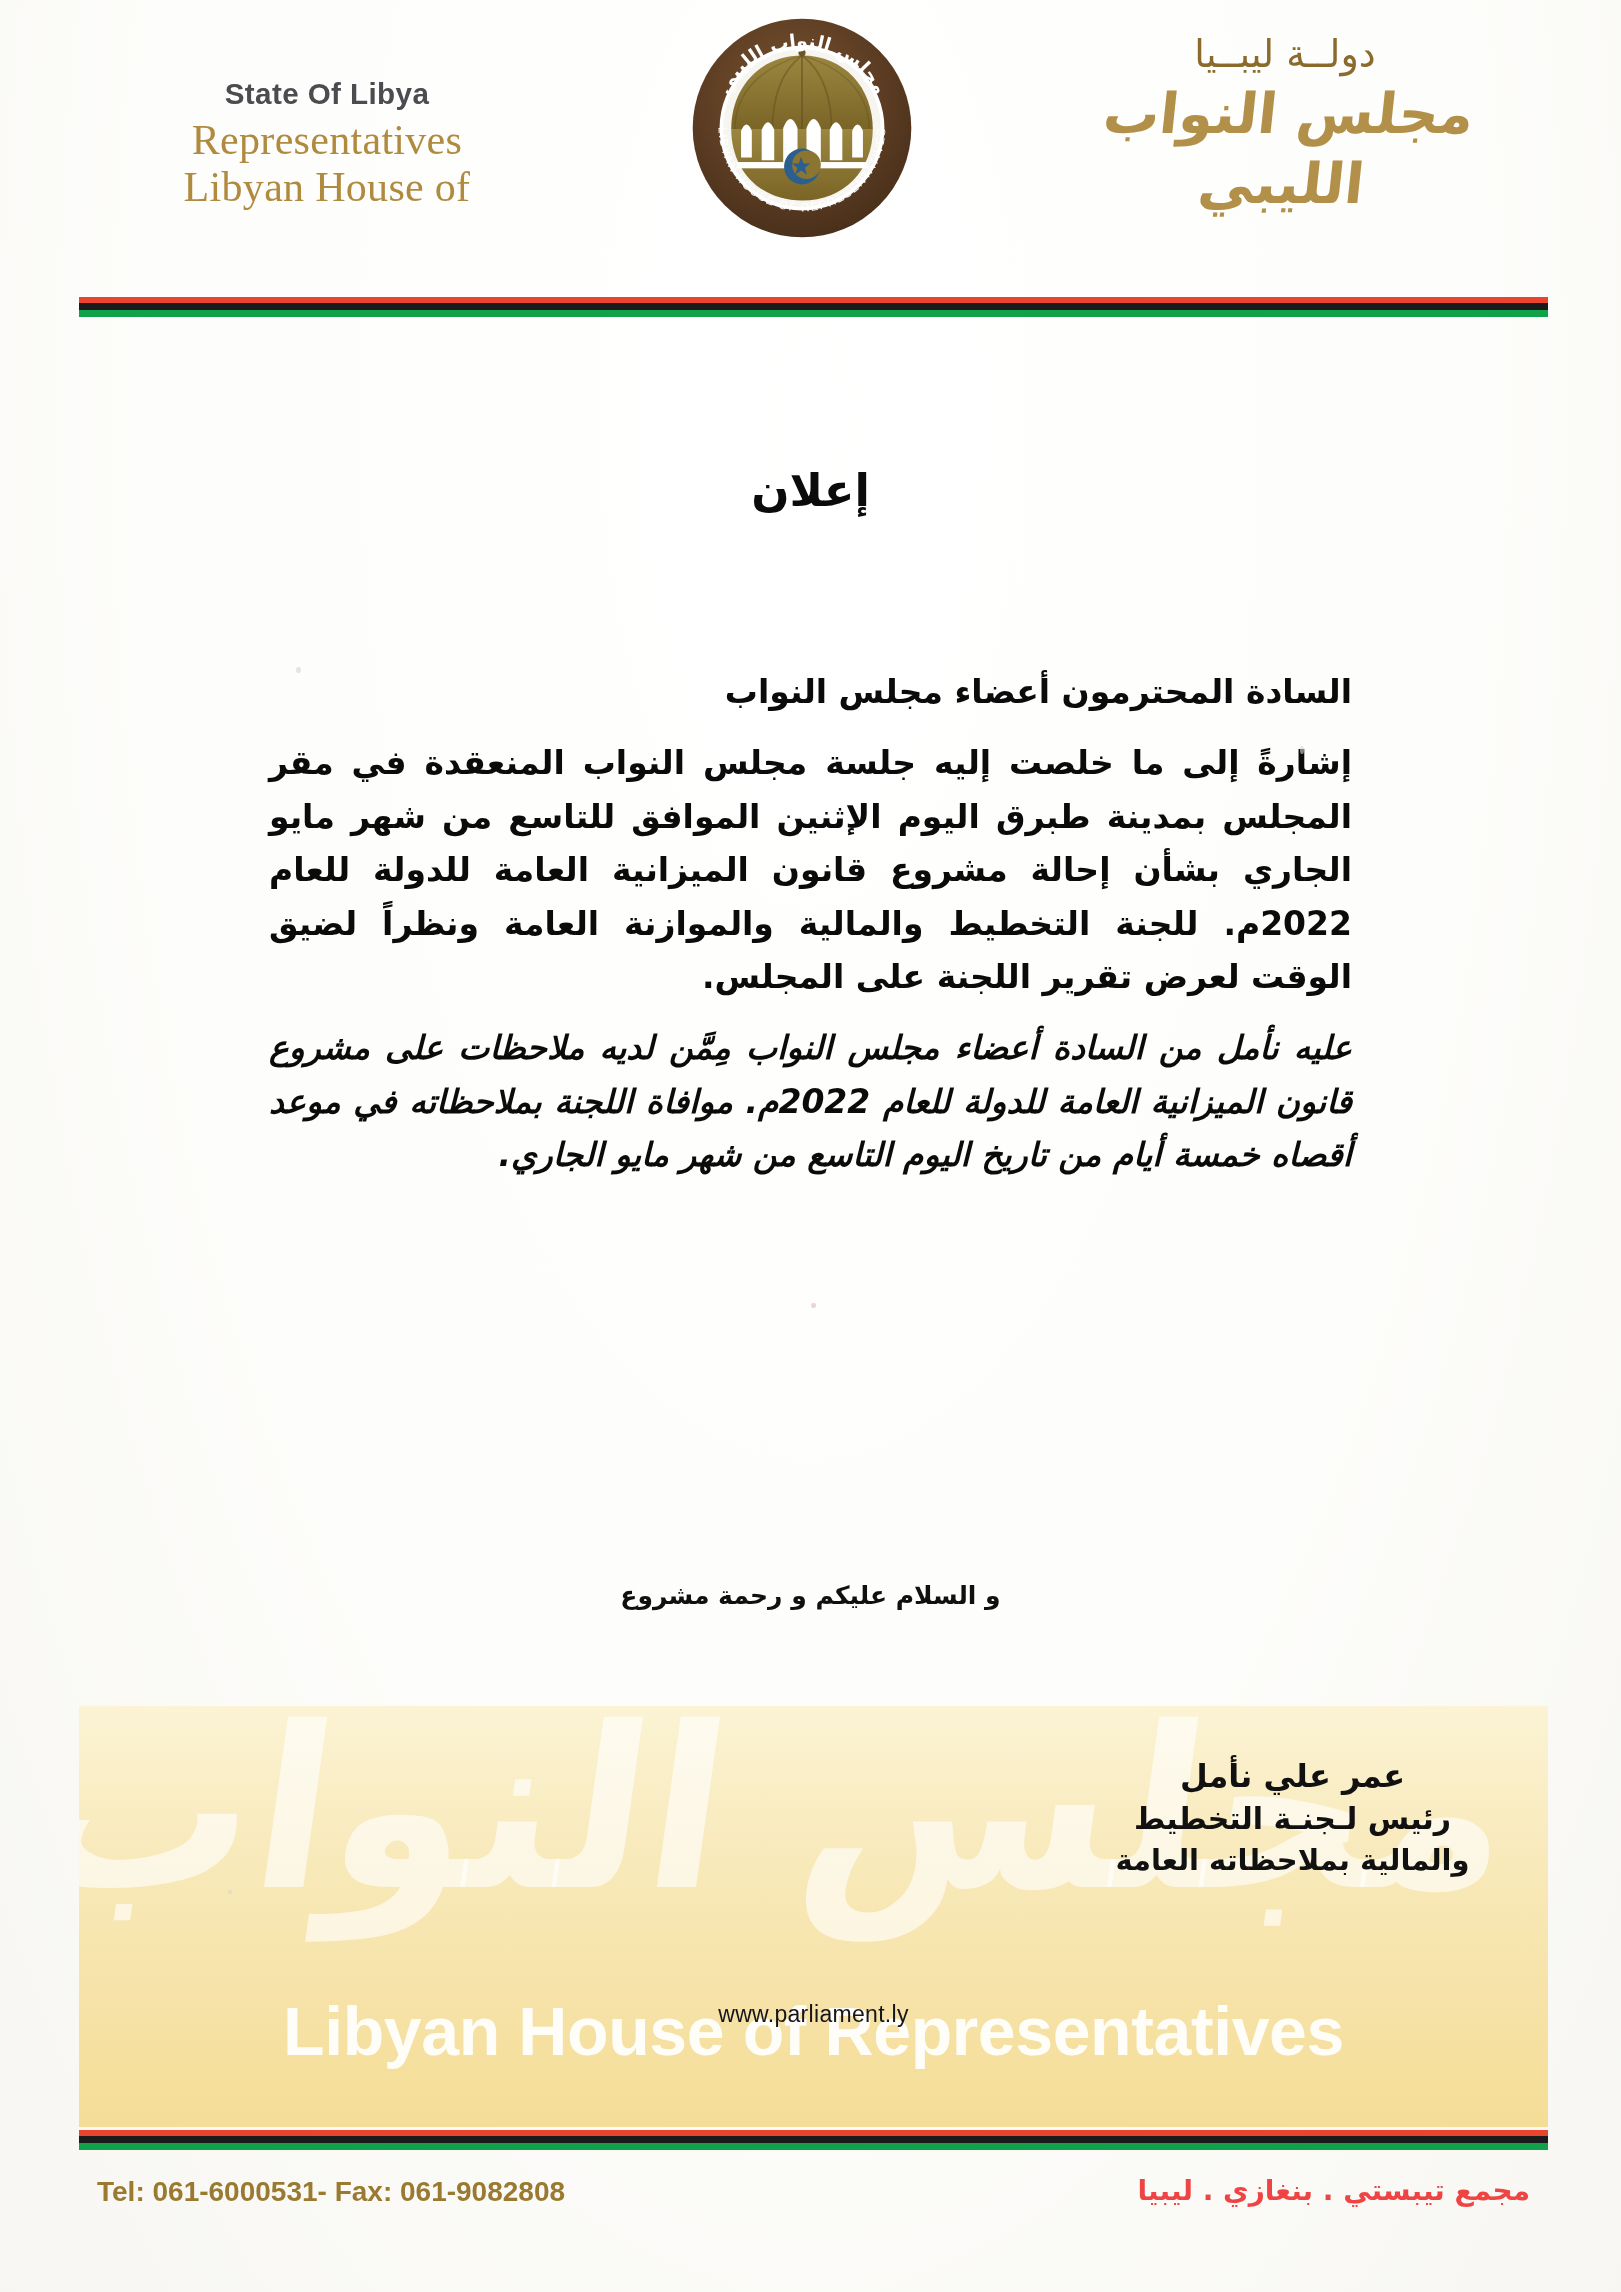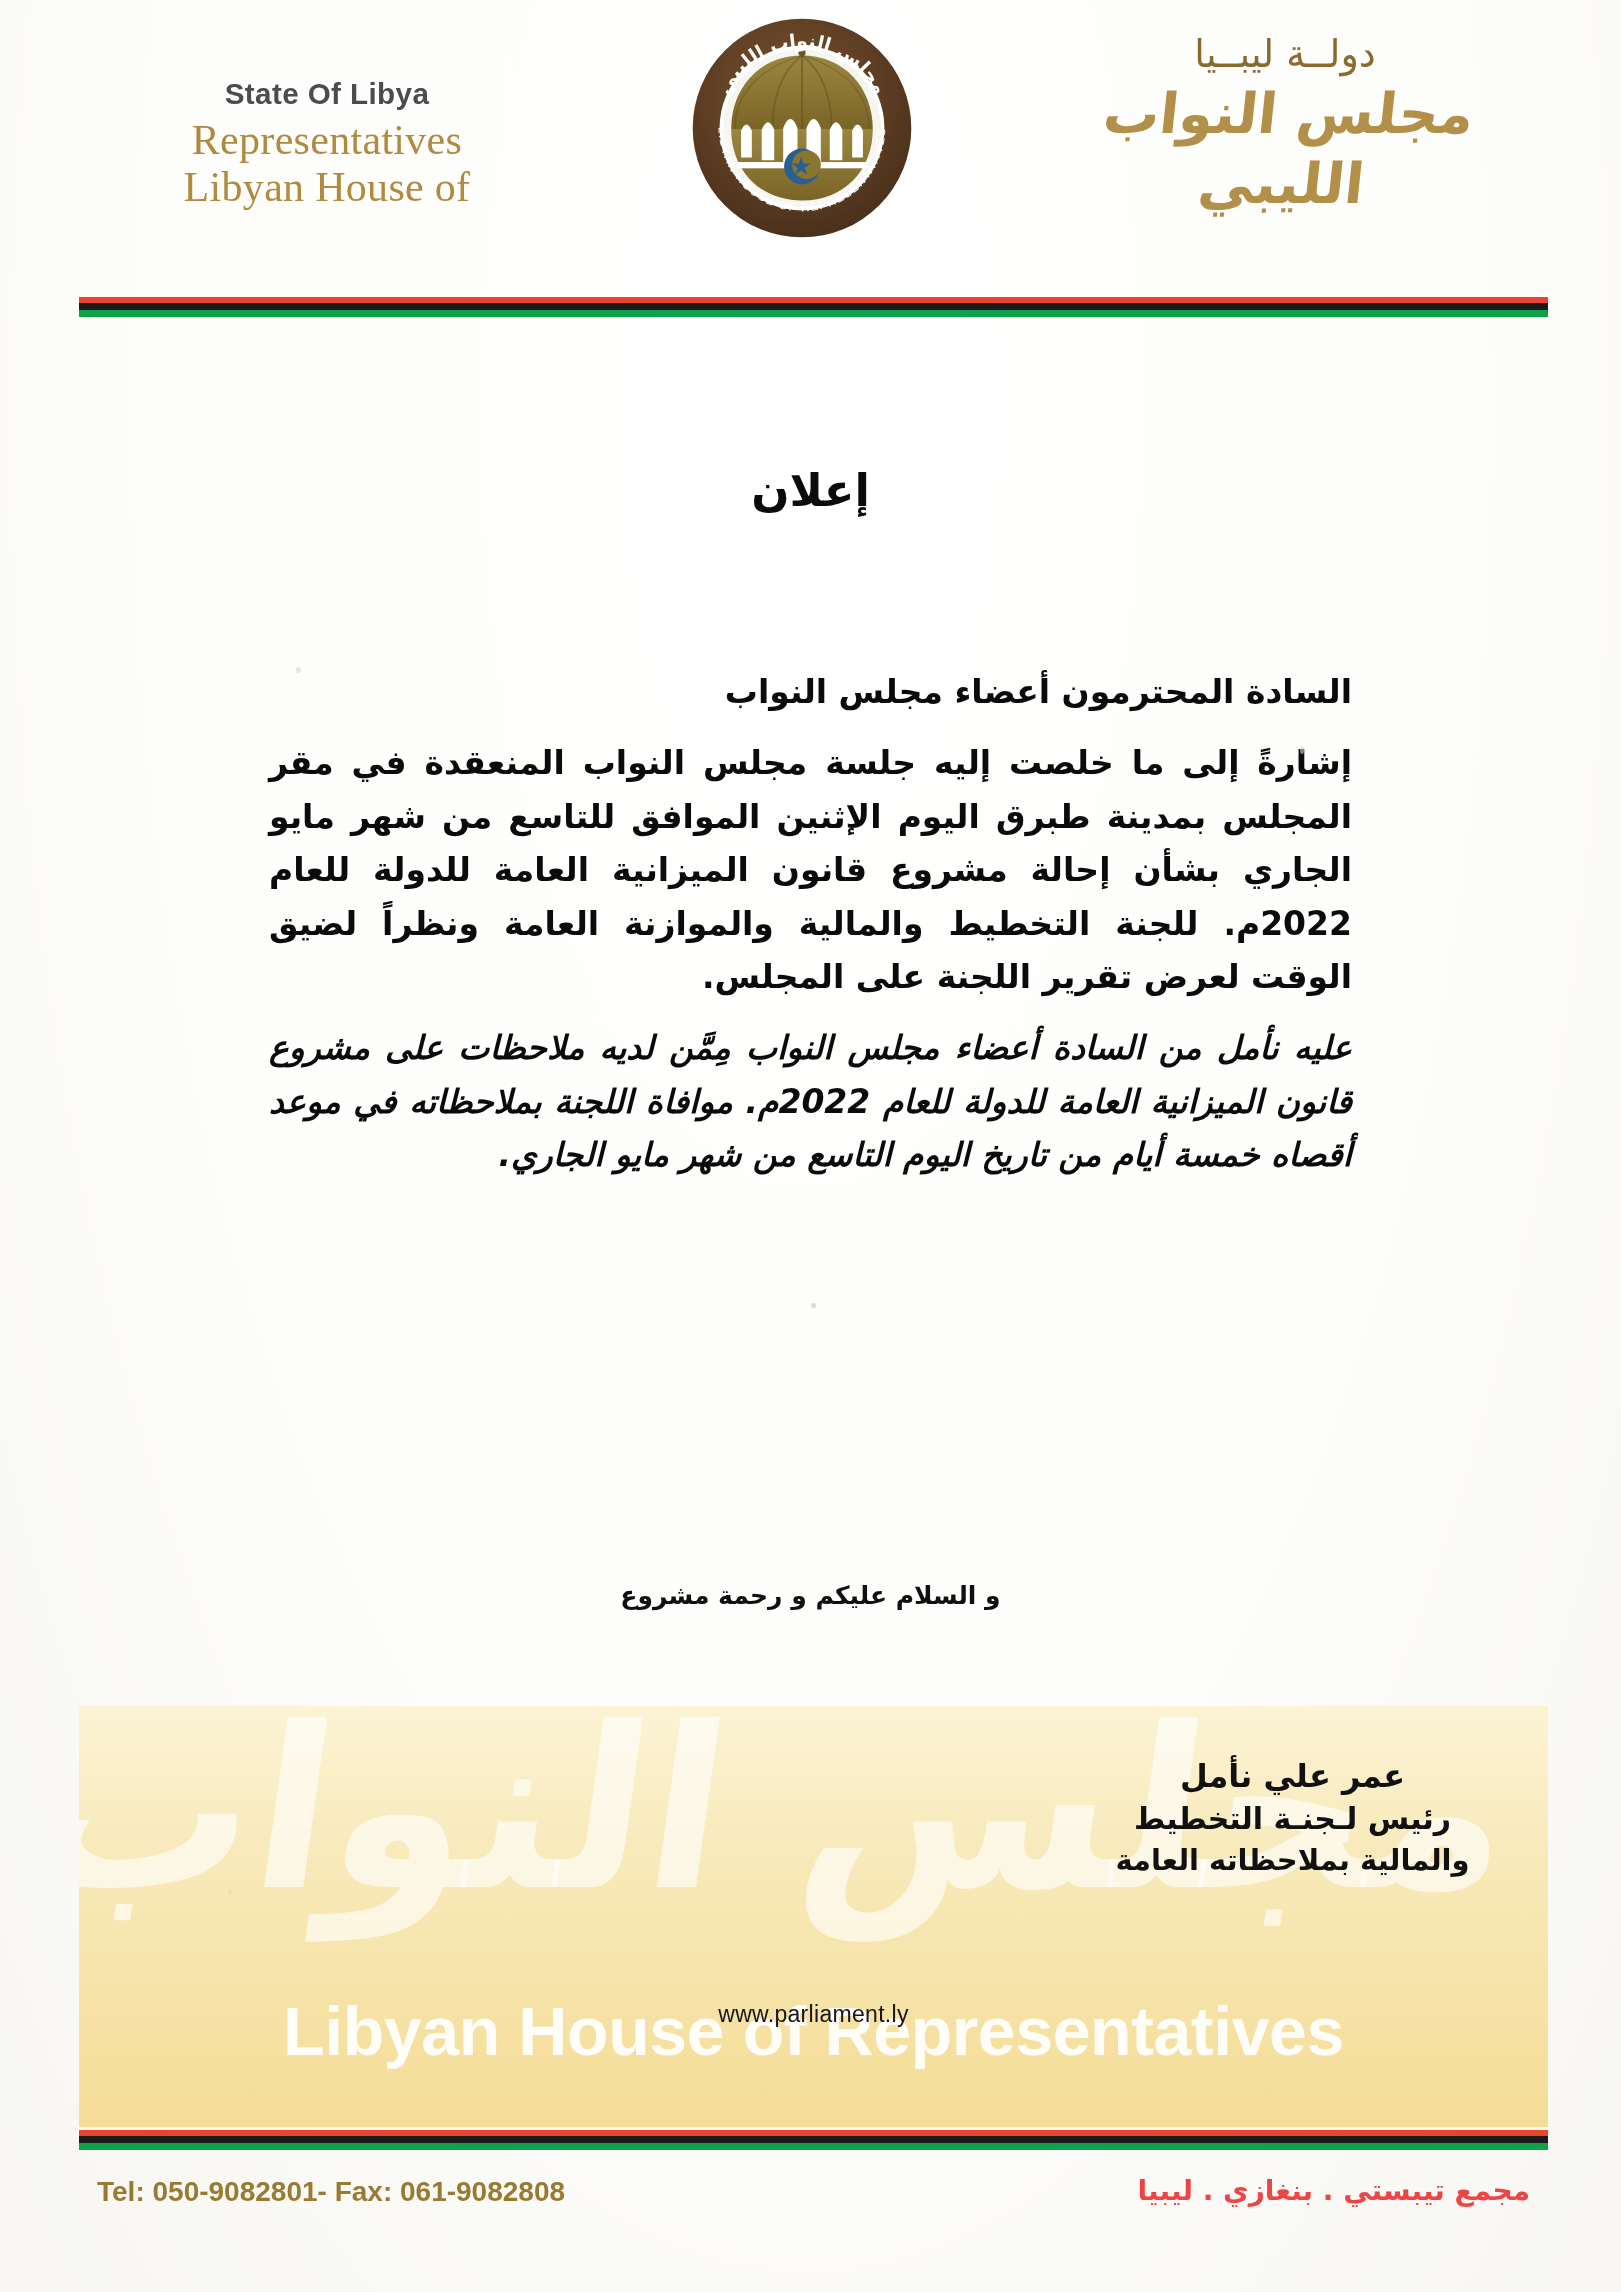--- a/index.html
+++ b/index.html
@@ -305,7 +305,7 @@
   </div>
 
   <div class="footer-contact">
-    <div class="tel">Tel: 050-9082801- Fax: 061-9082808</div>
+    <div class="tel">Tel: 061-6000531- Fax: 061-9082808</div>
     <div class="addr">مجمع تيبستي . بنغازي . ليبيا</div>
   </div>
 

